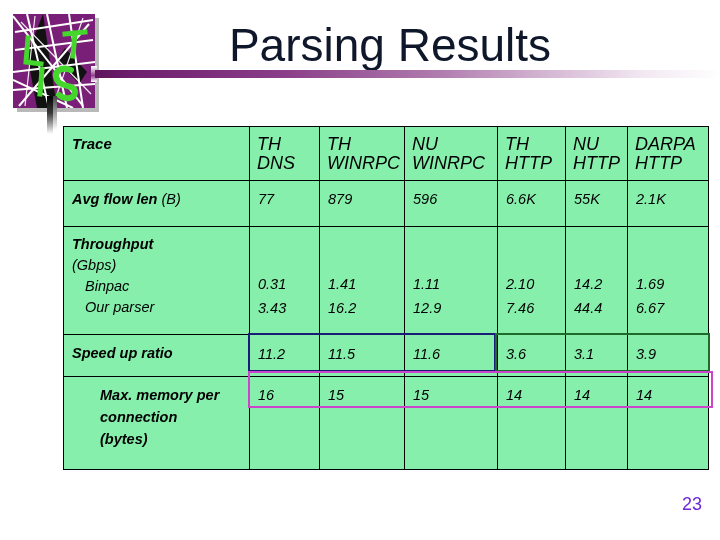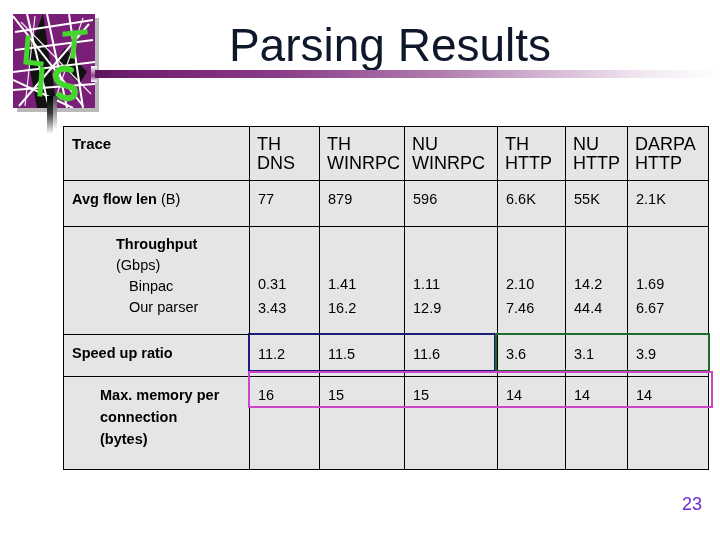--- a/index.html
+++ b/index.html
@@ -119,7 +119,8 @@
     border: 1.5px solid #000000;
     padding: 0;
     vertical-align: top;
-    background: #e5e5e5;
+    background: #86efac;
+    font-style: italic;
   }
   td.hdr { background: #ffff00; }
 

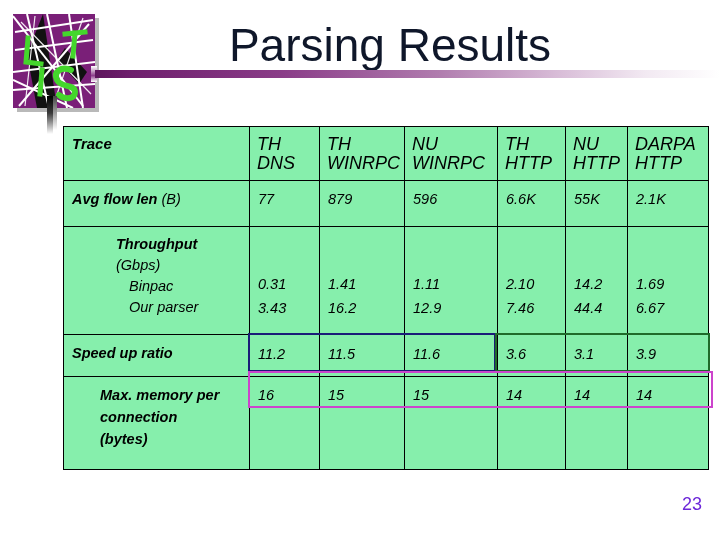--- a/index.html
+++ b/index.html
@@ -149,7 +149,7 @@
   }
 
   
-  .tp-lbl { padding: 7px 0 0 8px; line-height: 21px; margin-left: 44px; }
+  .tp-lbl { padding: 7px 0 0 8px; line-height: 21px; }
   .tp-lbl .b { font-weight: bold; display: block; }
   .tp-lbl .n { display: block; }
   .tp-lbl .i { display: block; padding-left: 13px; }

